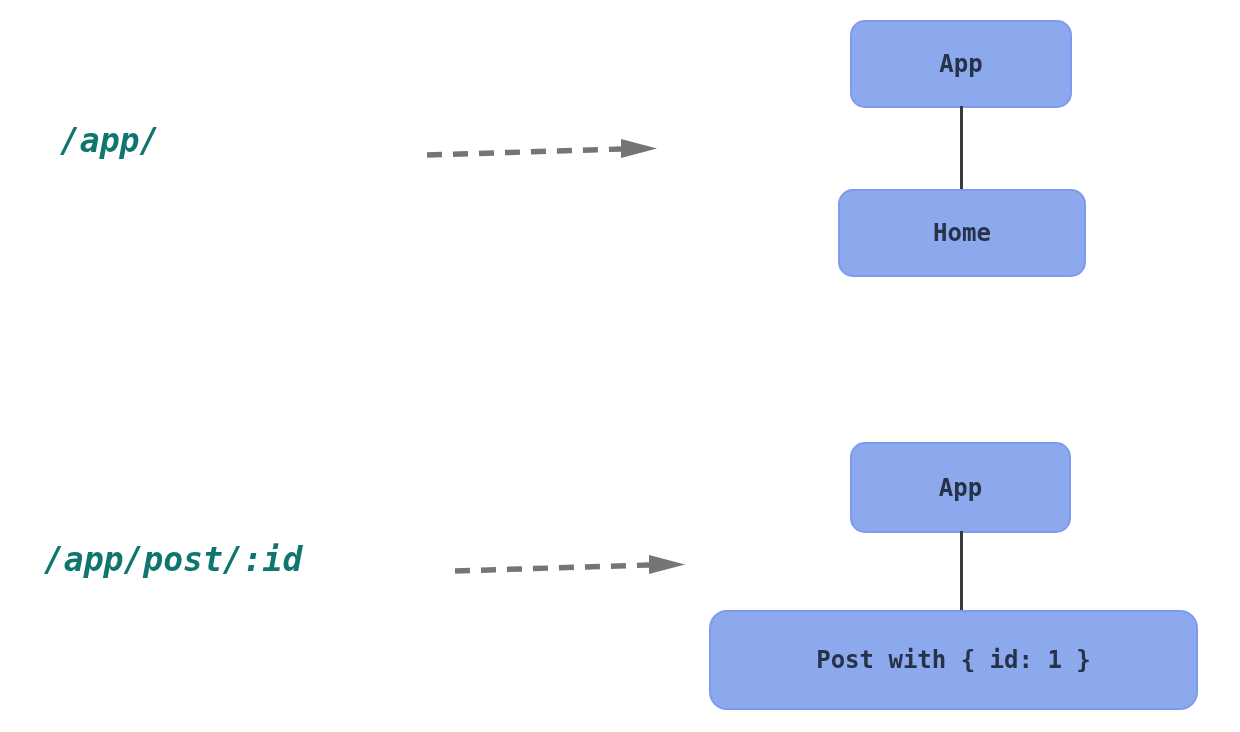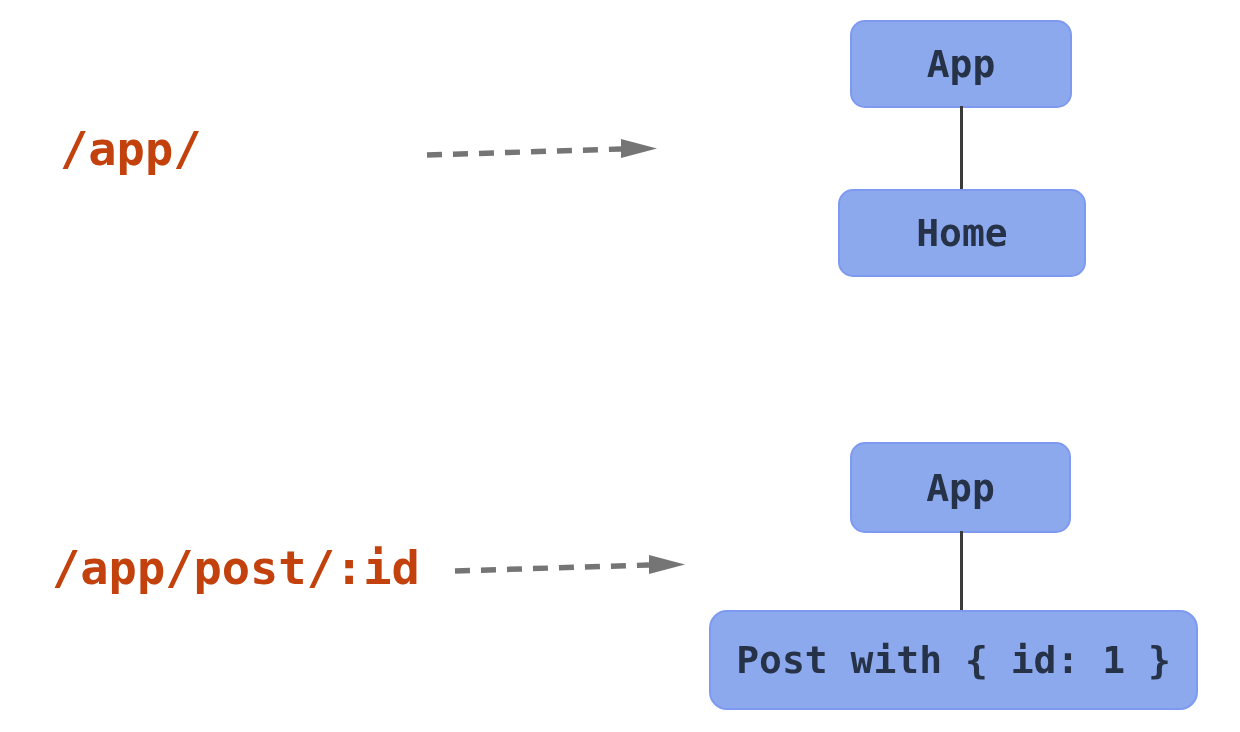--- a/index.html
+++ b/index.html
@@ -41,7 +41,7 @@
     border-radius: 15px;
     color: #263248;
     font-weight: bold;
-    font-size: 38px;
+    font-size: 24px;
     display: flex;
     align-items: center;
     justify-content: center;

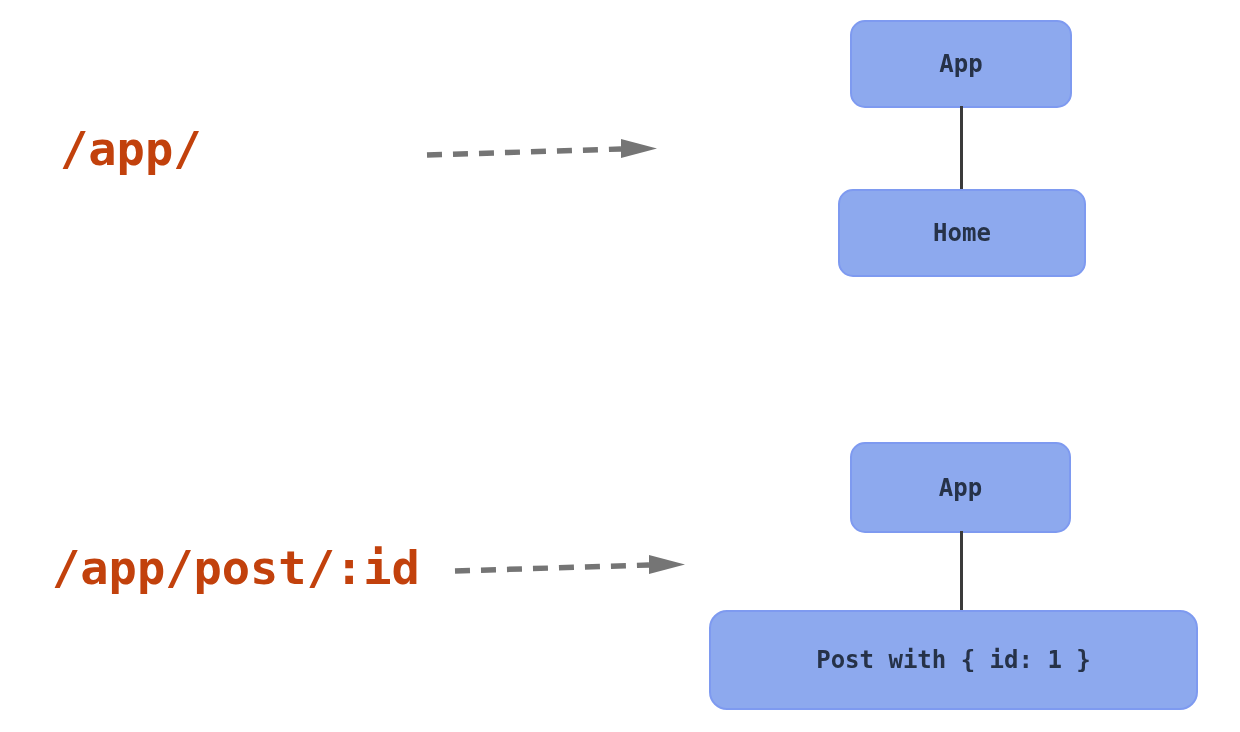--- a/index.html
+++ b/index.html
@@ -17,12 +17,13 @@
   }
   .route-label {
     position: absolute;
-    color: #c2410c;
+    color: #0f766e;
     font-weight: bold;
-    font-size: 47px;
+    font-size: 33px;
     line-height: 1.15;
     white-space: nowrap;
     letter-spacing: 0px;
+    font-style: italic;
   }
   .r0-label { left: 60px; top: 122px; }
   .r1-label { left: 52px; top: 541px; }

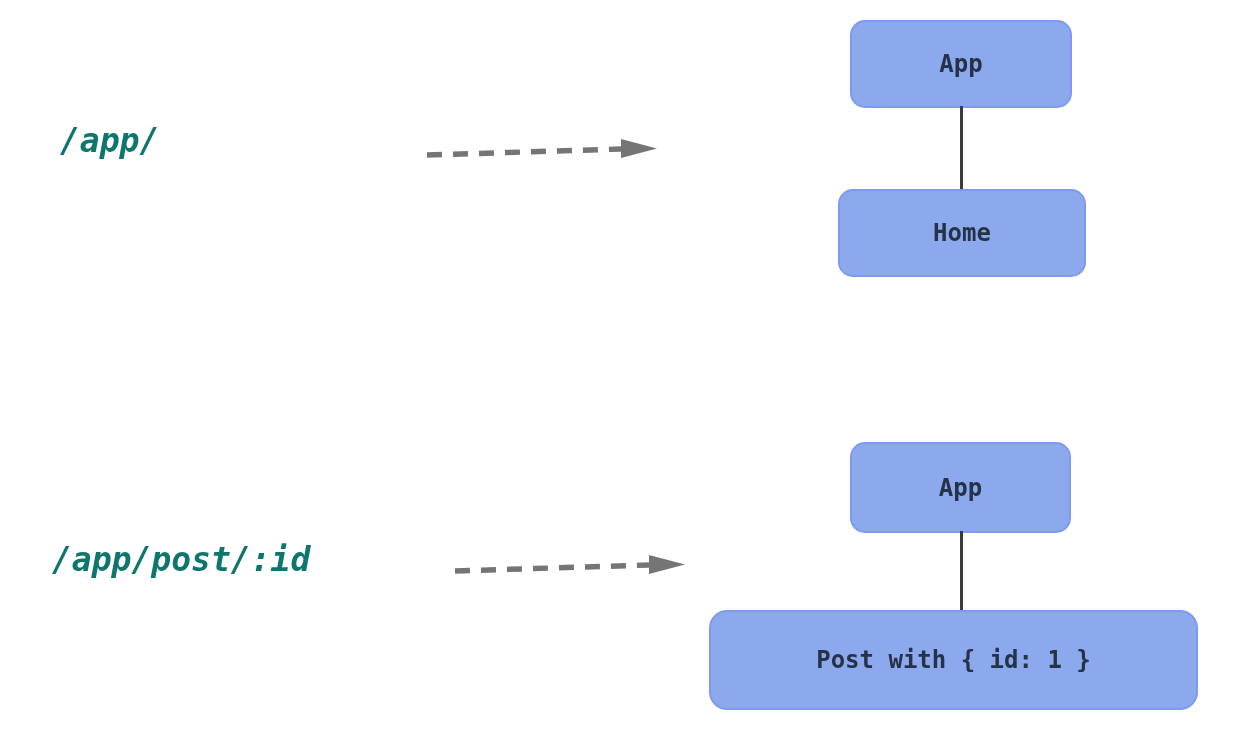--- a/index.html
+++ b/index.html
@@ -26,7 +26,7 @@
     font-style: italic;
   }
   .r0-label { left: 60px; top: 122px; }
-  .r1-label { left: 52px; top: 541px; }
+  .r1-label { left: 44px; top: 541px; }
 
   .arrow {
     position: absolute;

